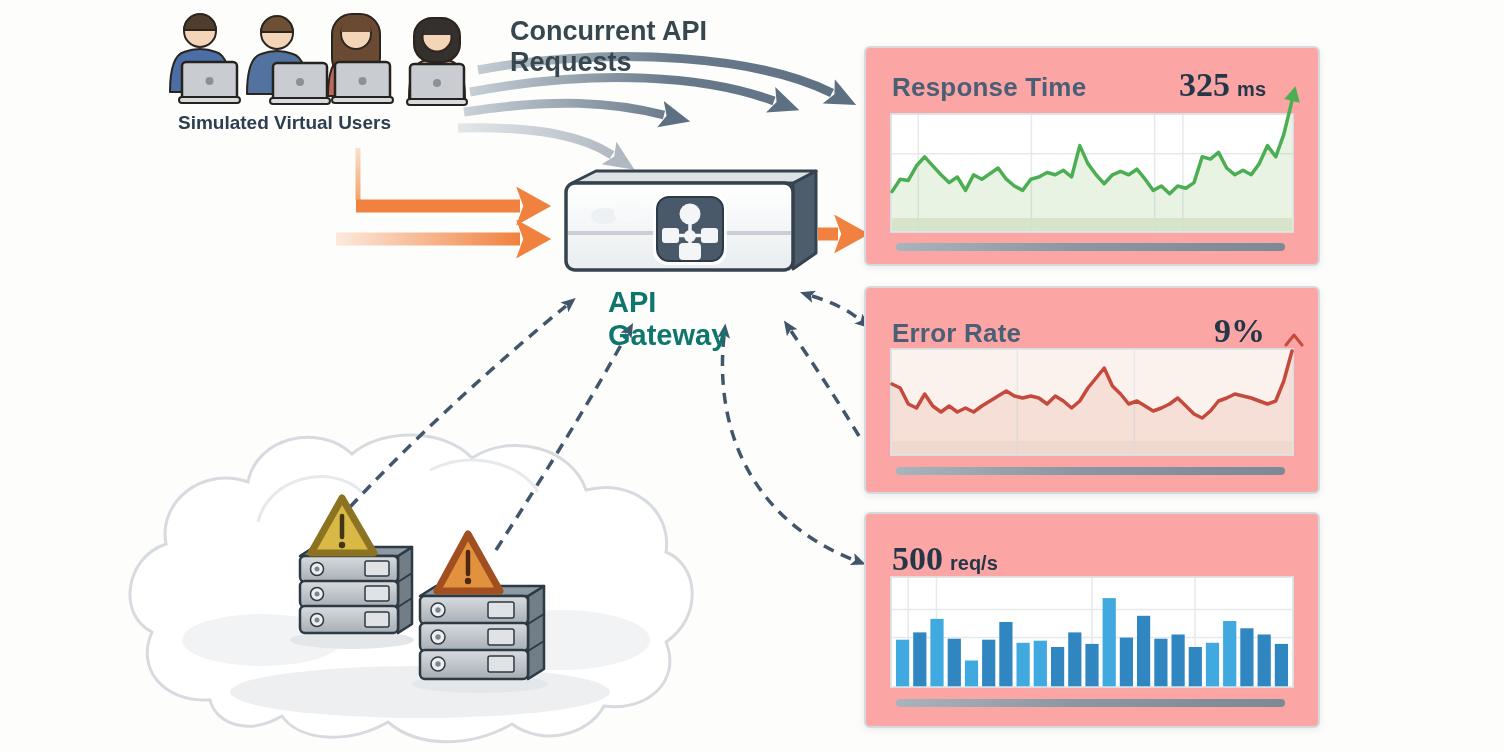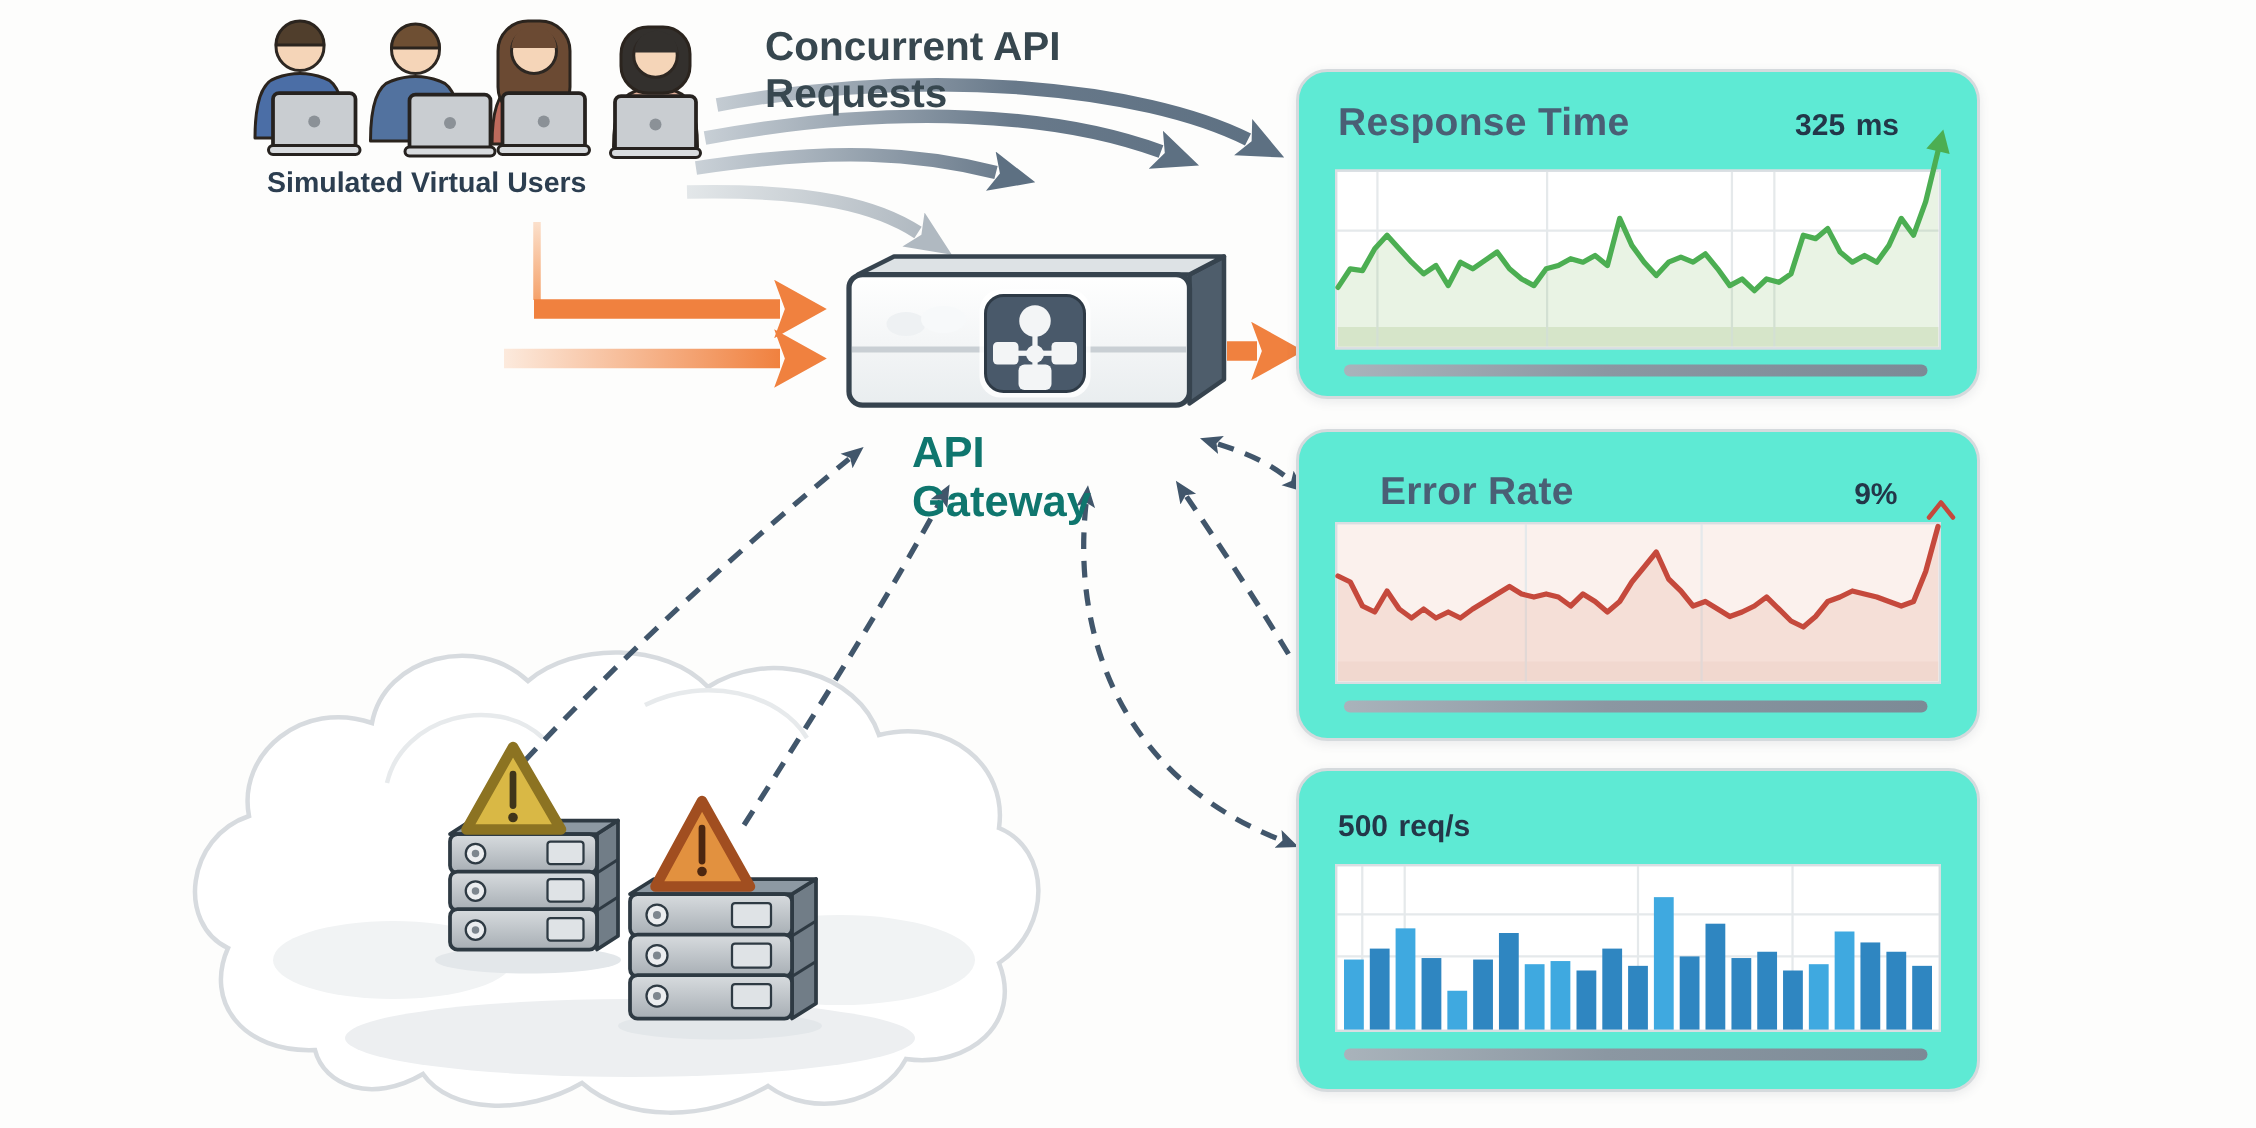--- a/index.html
+++ b/index.html
@@ -10,7 +10,7 @@
   .users-lbl{left:178px;top:112px;width:304px;font-size:19px;font-weight:700;color:#2c3e50;}
   .requests-lbl{left:510px;top:16px;width:312px;font-size:27px;font-weight:600;color:#37474f;}
   .gateway-lbl{left:608px;top:286px;width:174px;font-size:29px;font-weight:700;color:#0f766e;}
-  .panel{position:absolute;z-index:2;background:#5eead4;border:2px solid #d5dadd;border-radius:21px;
+  .panel{position:absolute;z-index:2;background:#fca5a5;border:2px solid #d5dadd;border-radius:6px;
          box-shadow:0 2px 7px rgba(60,72,84,.10);}
   .p1{left:864px;top:46px;width:452px;height:216px;}
   .p2{left:864px;top:286px;width:452px;height:204px;}

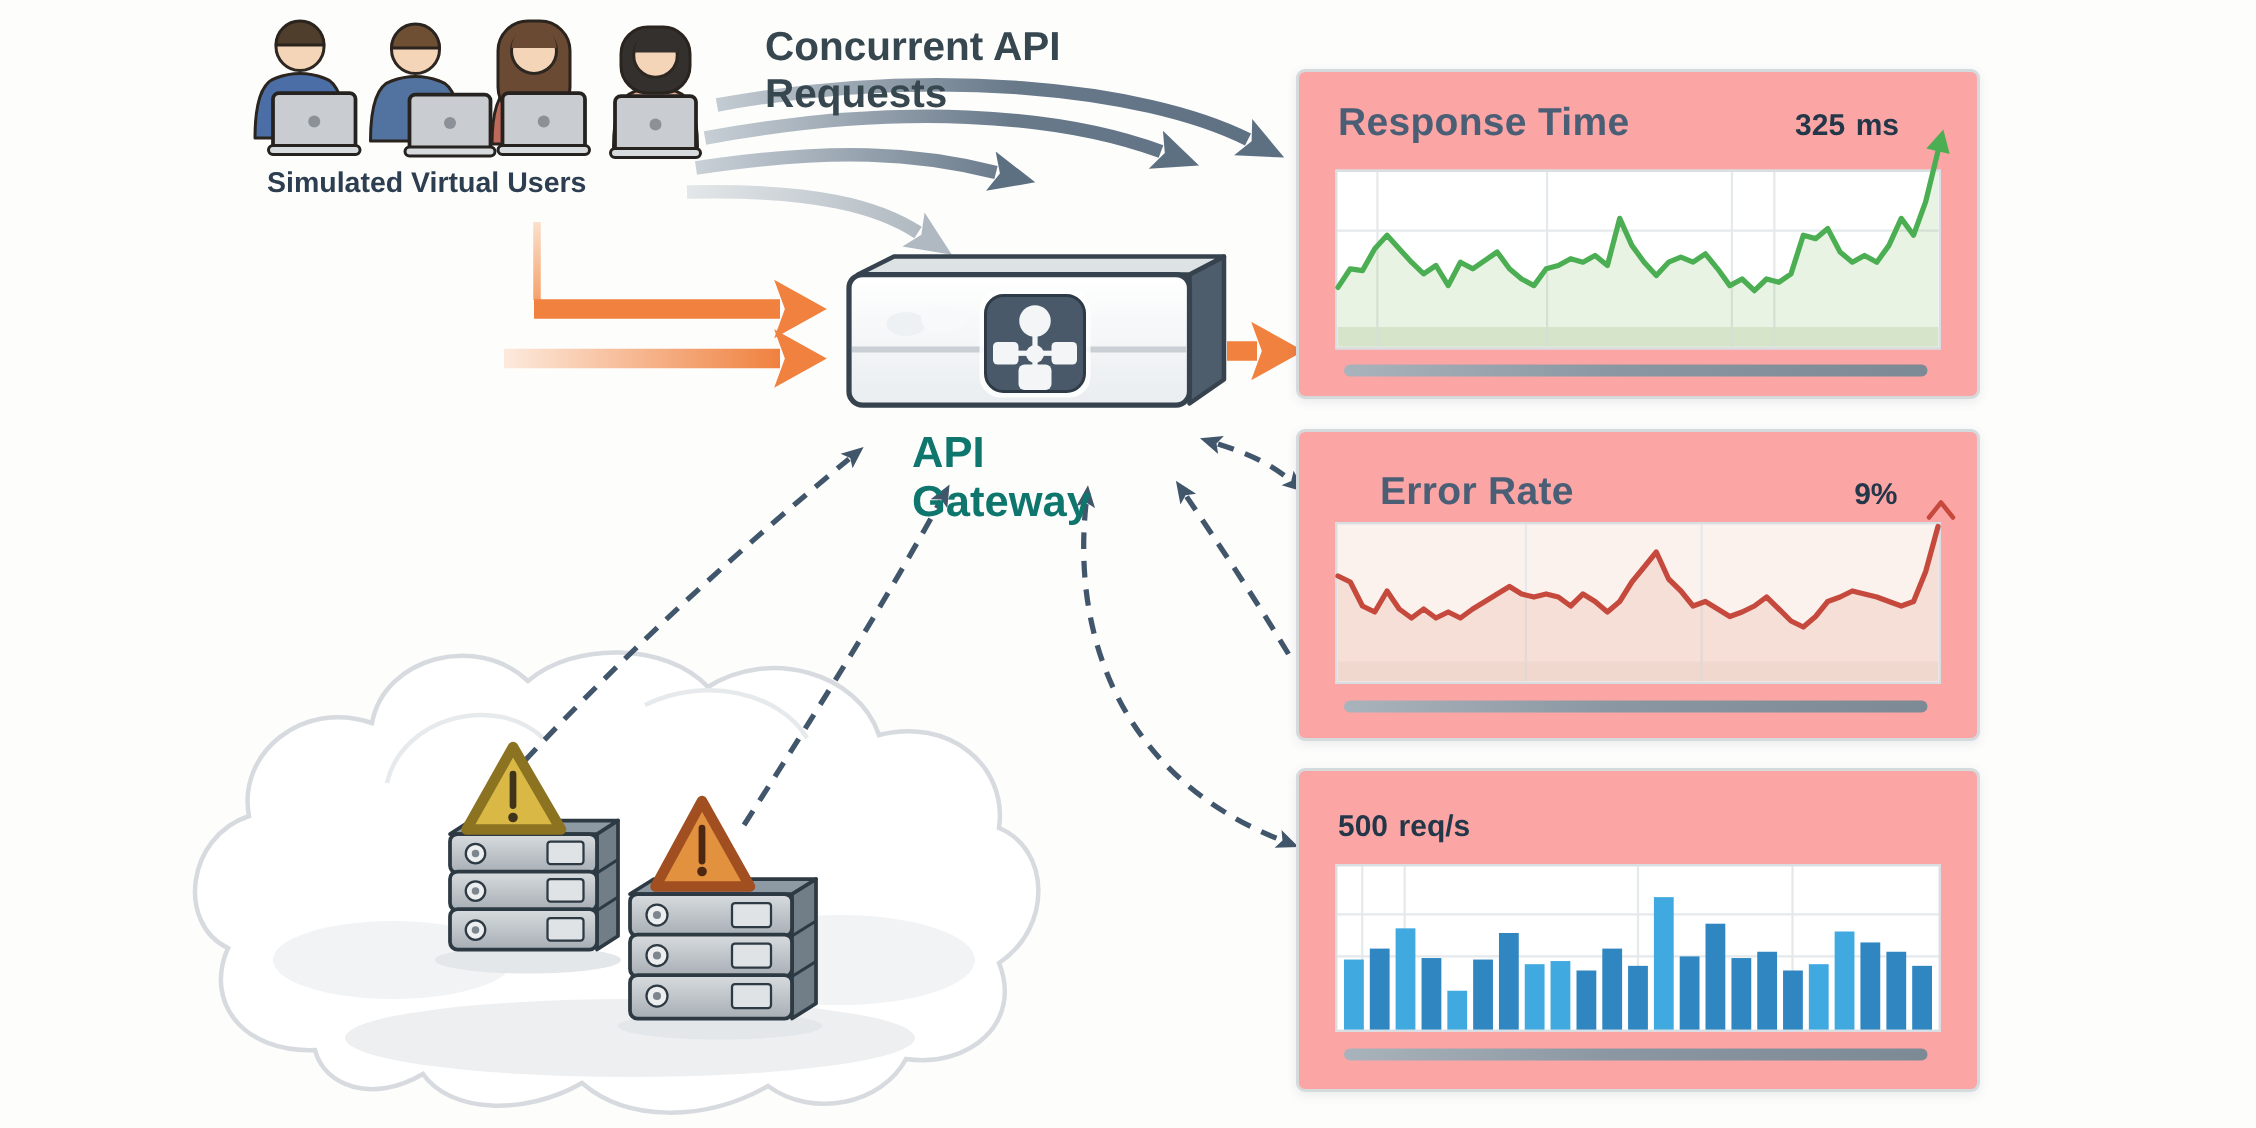--- a/index.html
+++ b/index.html
@@ -21,7 +21,7 @@
   .p3 .title-row{top:26px;right:24px;}
   .panel-title{font-size:26px;font-weight:700;color:#4a5f75;letter-spacing:.2px;}
   .metric{white-space:nowrap;}
-  .metric .val{font-size:20px;font-weight:700;color:#233749;}
+  .metric .val{font-size:34px;font-weight:700;color:#233749;font-family:Liberation Serif, serif;}
   .metric .unit{font-size:20px;font-weight:700;color:#233749;margin-left:7px;}
   .chart{position:absolute;left:24px;overflow:visible;}
   .p1 .chart{top:65px;}

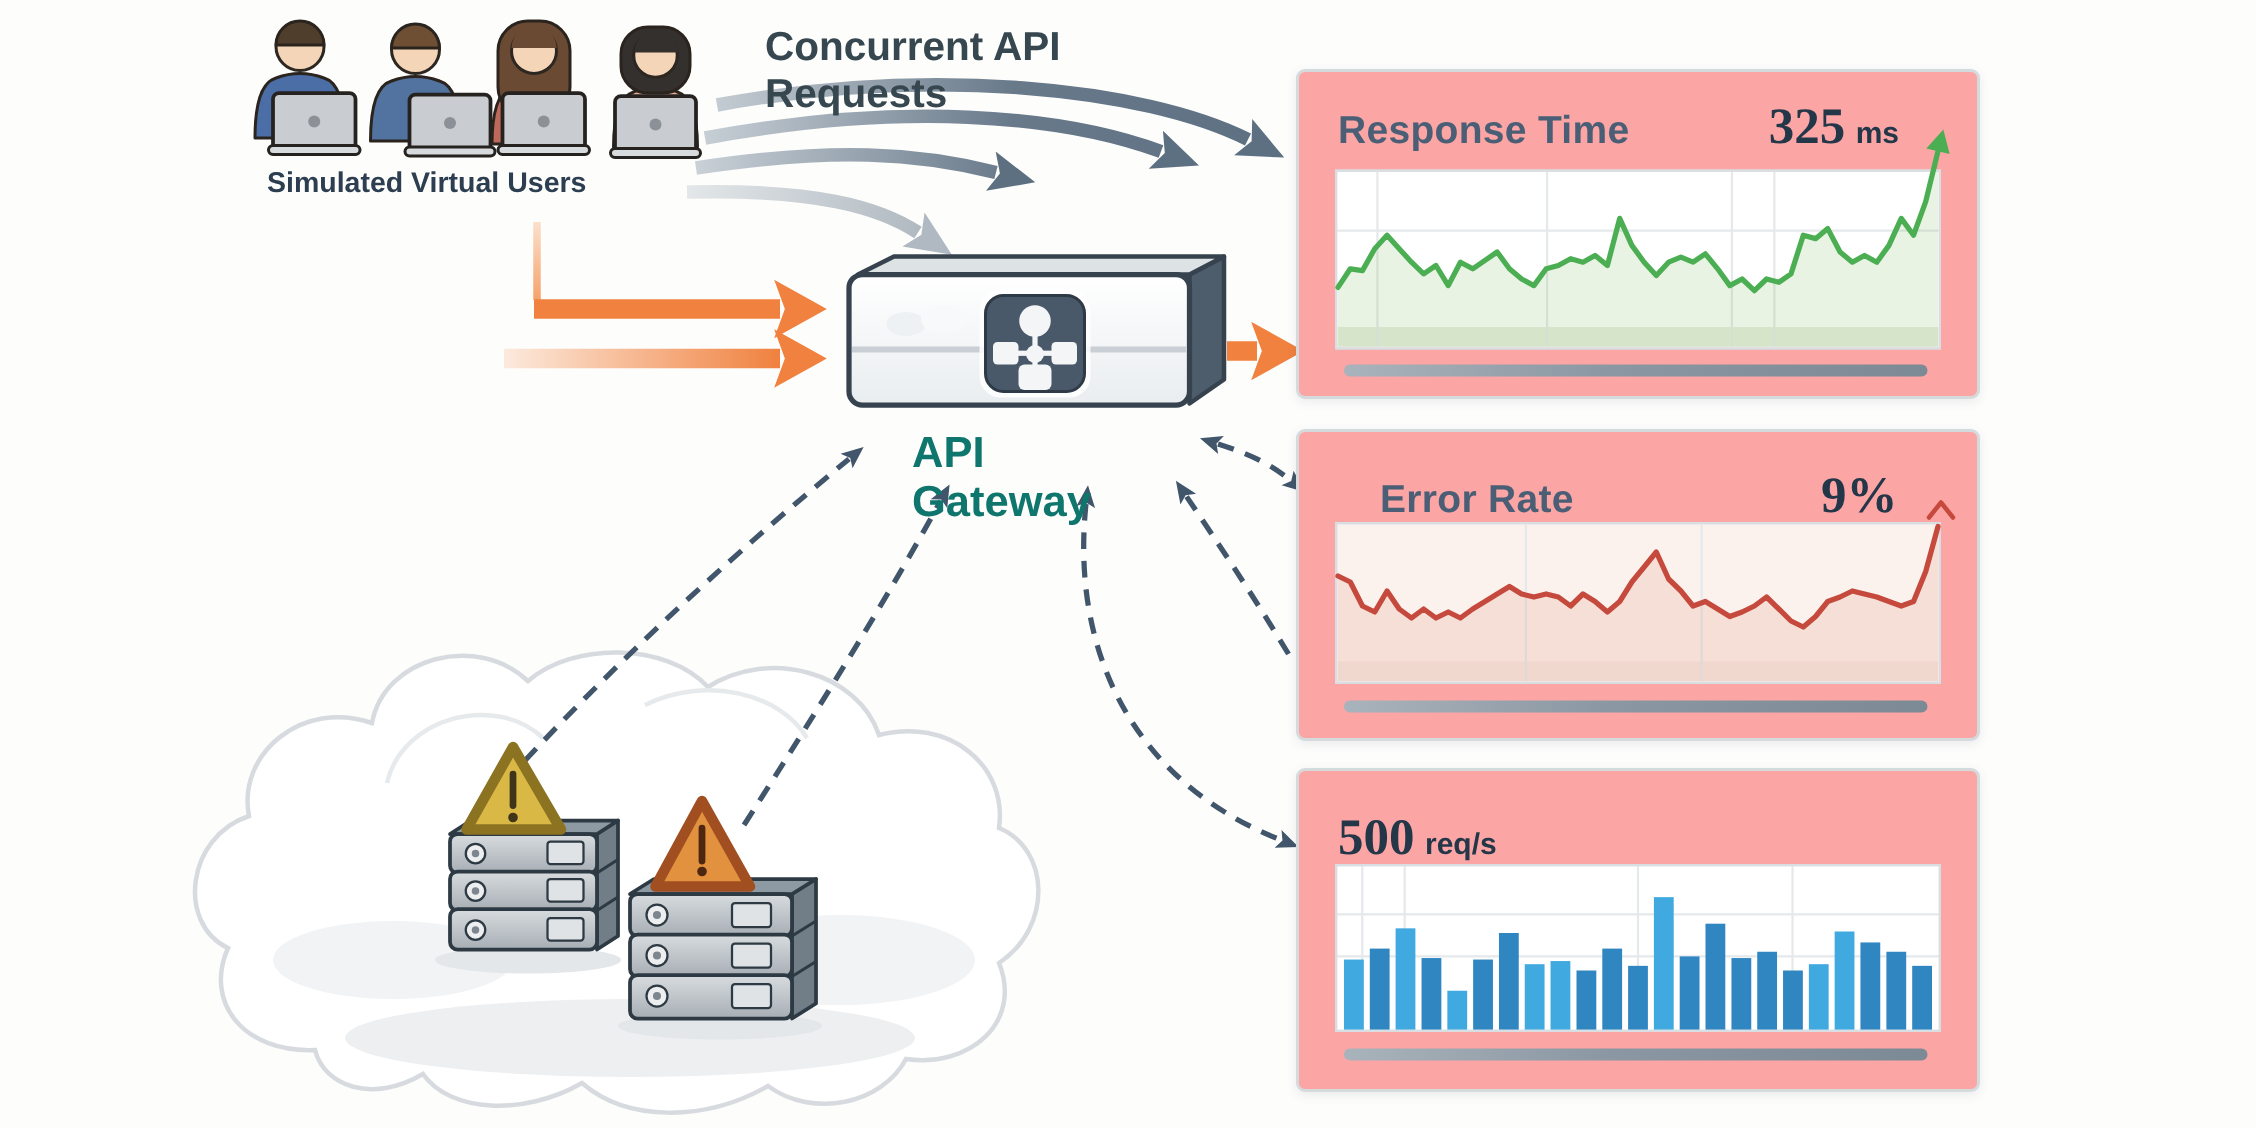--- a/index.html
+++ b/index.html
@@ -17,7 +17,7 @@
   .p3{left:864px;top:512px;width:452px;height:212px;}
   .title-row{position:absolute;left:26px;display:flex;justify-content:space-between;align-items:baseline;}
   .p1 .title-row{top:18px;right:52px;}
-  .p2 .title-row{top:24px;right:46px;margin-left:28px;}
+  .p2 .title-row{top:24px;right:46px;}
   .p3 .title-row{top:26px;right:24px;}
   .panel-title{font-size:26px;font-weight:700;color:#4a5f75;letter-spacing:.2px;}
   .metric{white-space:nowrap;}

